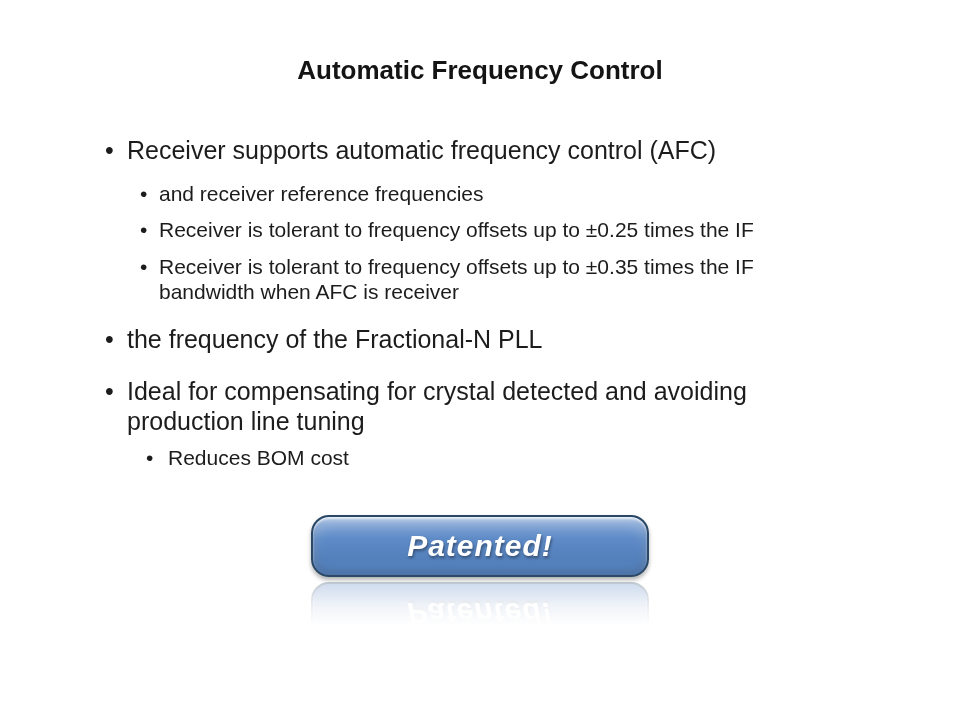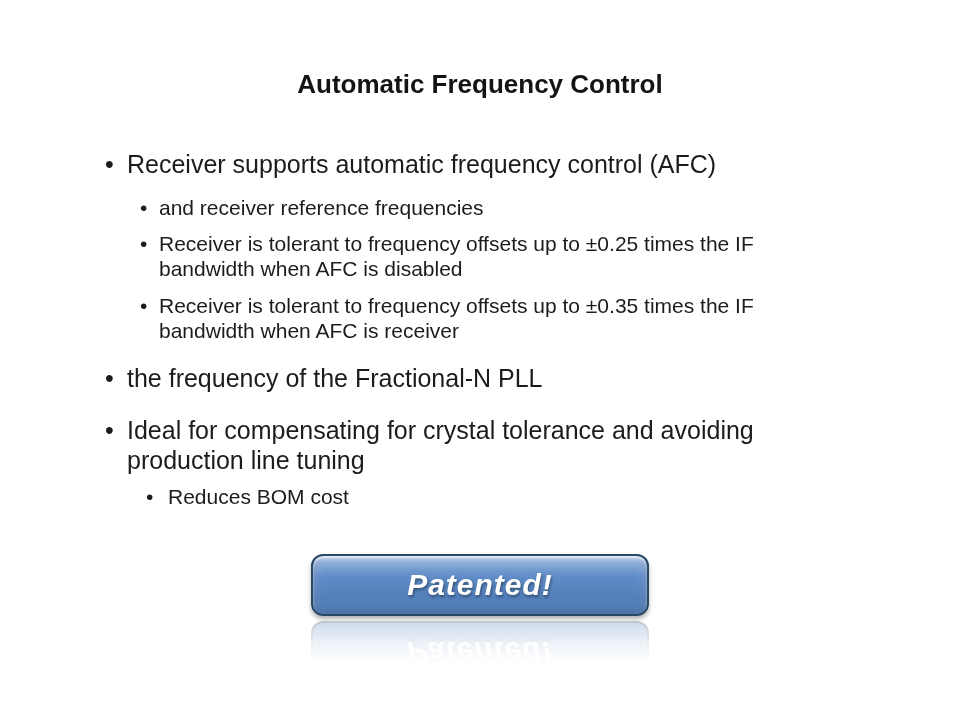--- a/index.html
+++ b/index.html
@@ -12,7 +12,7 @@
     color:#1c1c1c;
   }
   .title {
-    margin-top:68px;
+    margin-top:54px;
     text-align:center;
     font-size:26px;
     line-height:32px;

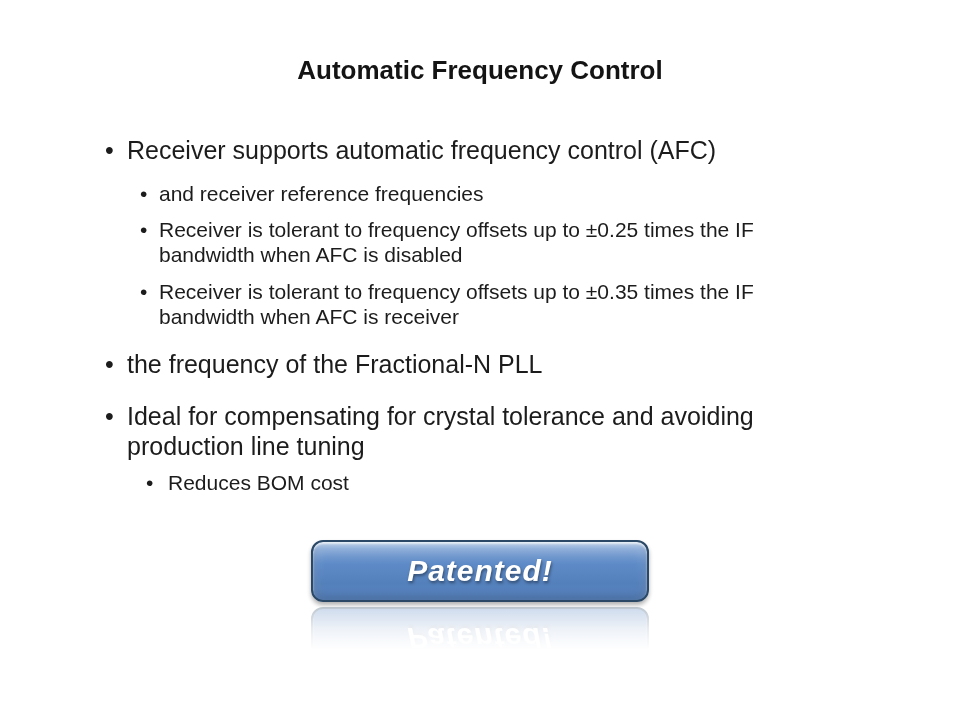--- a/index.html
+++ b/index.html
@@ -106,7 +106,6 @@
       <span class="bullet">•</span>
       <div class="lines">
         <div class="line">Receiver is tolerant to frequency offsets up to ±0.25 times the IF</div>
-        <div class="line">bandwidth when AFC is disabled</div>
       </div>
     </div>
 

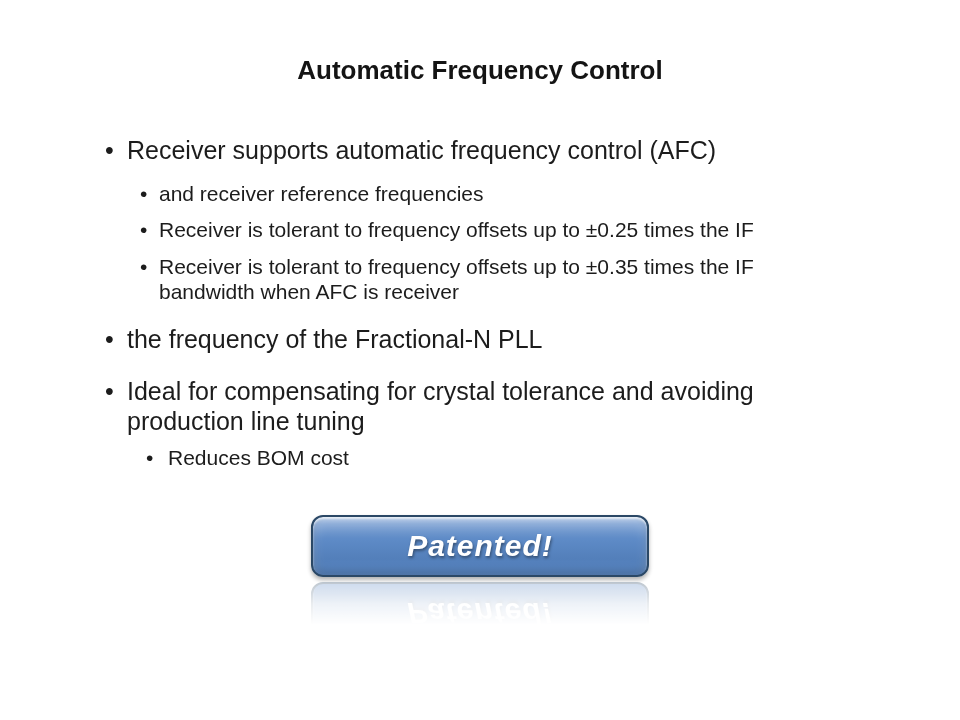--- a/index.html
+++ b/index.html
@@ -127,7 +127,7 @@
     <div class="item l1 m22">
       <span class="bullet">•</span>
       <div class="lines">
-        <div class="line">Ideal for compensating for crystal tolerance and avoiding</div>
+        <div class="line">Ideal for compensating for crystal detected and avoiding</div>
         <div class="line">production line tuning</div>
       </div>
     </div>

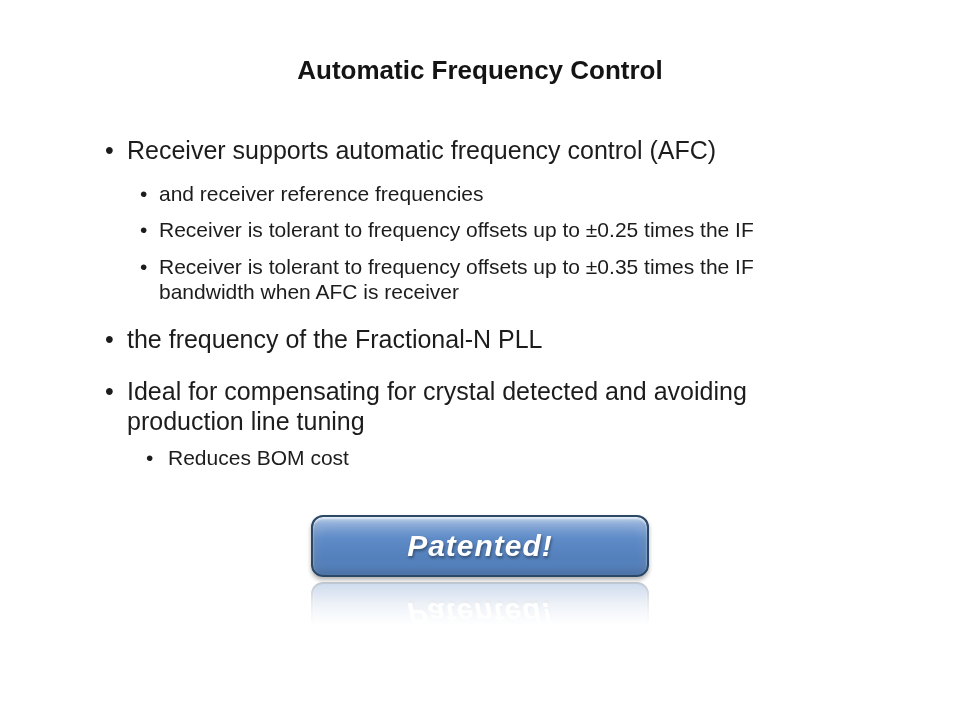--- a/index.html
+++ b/index.html
@@ -41,7 +41,7 @@
     width:338px; height:62px;
     margin:45px auto 0;
     border:2px solid #2b4866;
-    border-radius:12px;
+    border-radius:18px;
     background:linear-gradient(180deg,
       #a6bfe0 0%, #7a9fd2 12%, #5e8bc7 38%, #537fba 72%, #5b88c5 100%);
     box-shadow:

